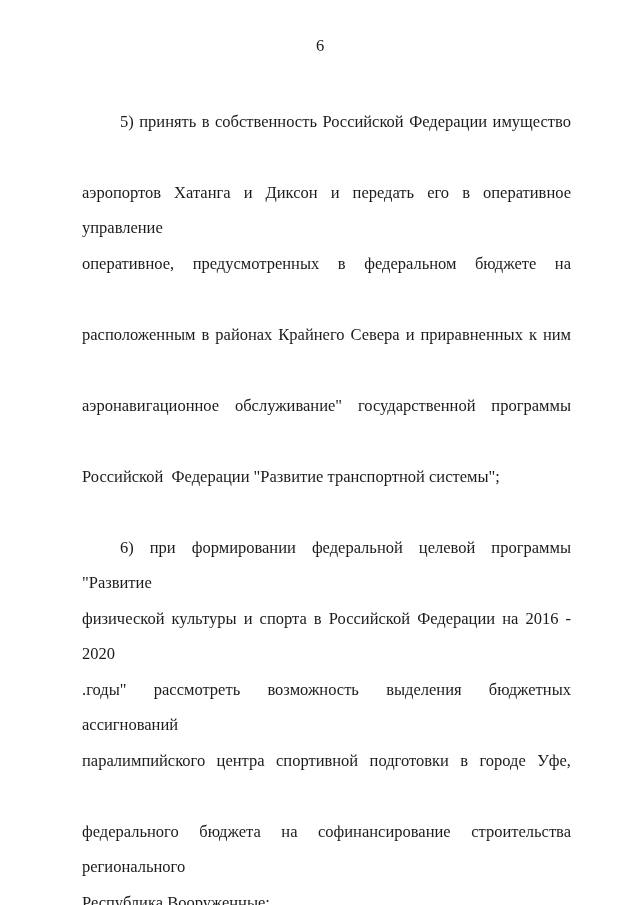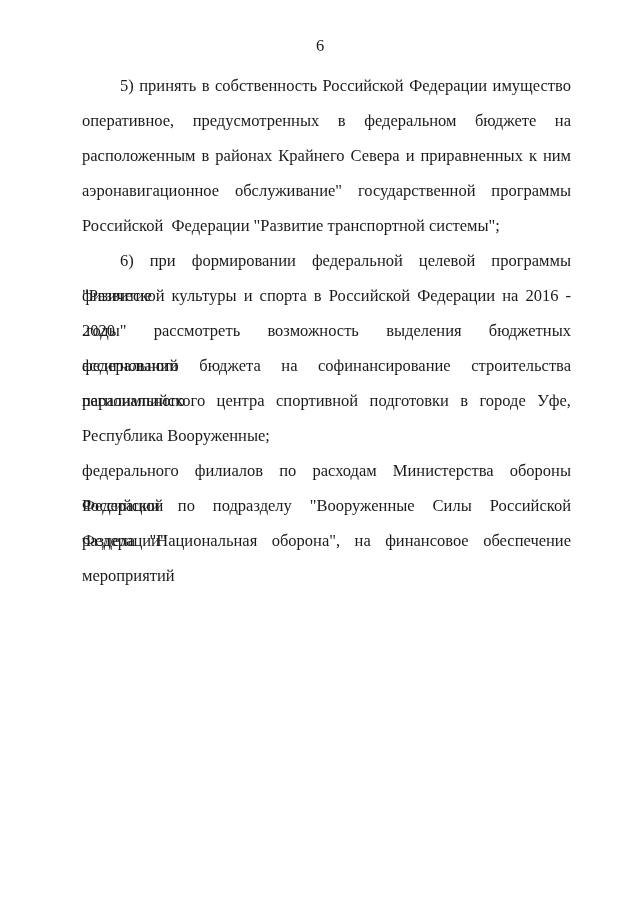--- a/index.html
+++ b/index.html
@@ -36,6 +36,7 @@
   .line {
     height: 35px;
     line-height: 35px;
+    margin-top: 36px;
   }
   .j {
     text-align: justify;

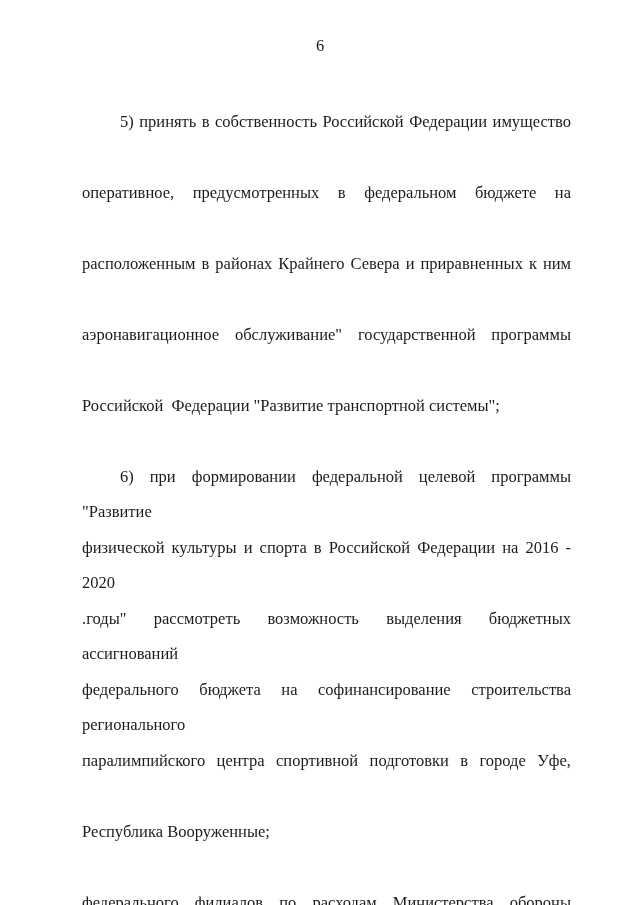--- a/index.html
+++ b/index.html
@@ -63,6 +63,7 @@
 
     <div>
       <div class="line j i">5) принять в собственность Российской Федерации имущество</div>
+      <div class="line j">аэропортов Хатанга и Диксон и передать его в оперативное управление</div>
       <div class="line j">оперативное, предусмотренных в федеральном бюджете на</div>
       <div class="line j">расположенным в районах Крайнего Севера и приравненных к ним</div>
       <div class="line j">аэронавигационное обслуживание" государственной программы</div>

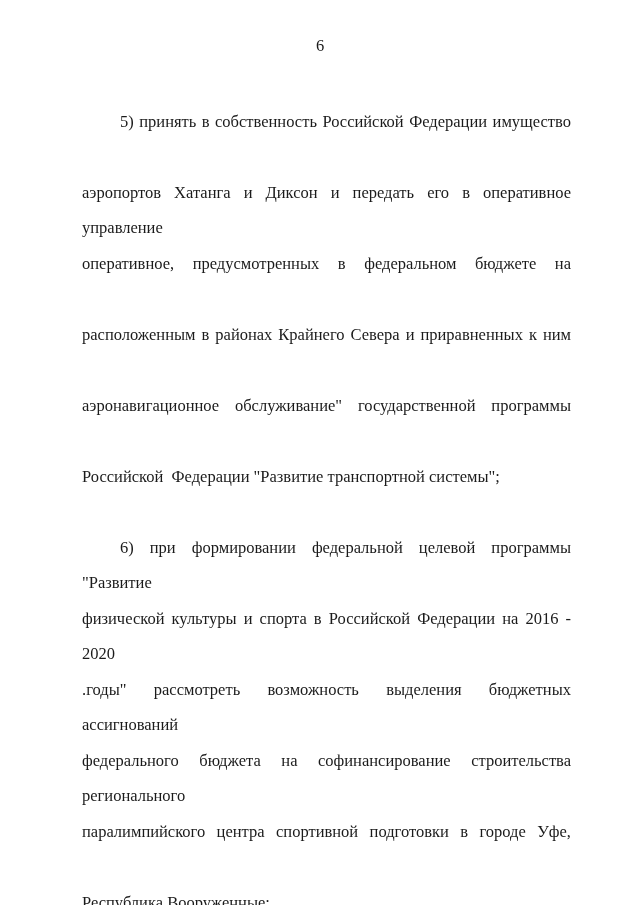--- a/index.html
+++ b/index.html
@@ -74,8 +74,8 @@
       <div class="line j i">6) при формировании федеральной целевой программы "Развитие</div>
       <div class="line j">физической культуры и спорта в Российской Федерации на 2016 - 2020</div>
       <div class="line j">.годы" рассмотреть возможность выделения бюджетных ассигнований</div>
+      <div class="line j">паралимпийского центра спортивной подготовки в городе Уфе,</div>
       <div class="line j">федерального бюджета на софинансирование строительства регионального</div>
-      <div class="line j">паралимпийского центра спортивной подготовки в городе Уфе,</div>
       <div class="line last">Республика Вооруженные;</div>
     </div>
 

